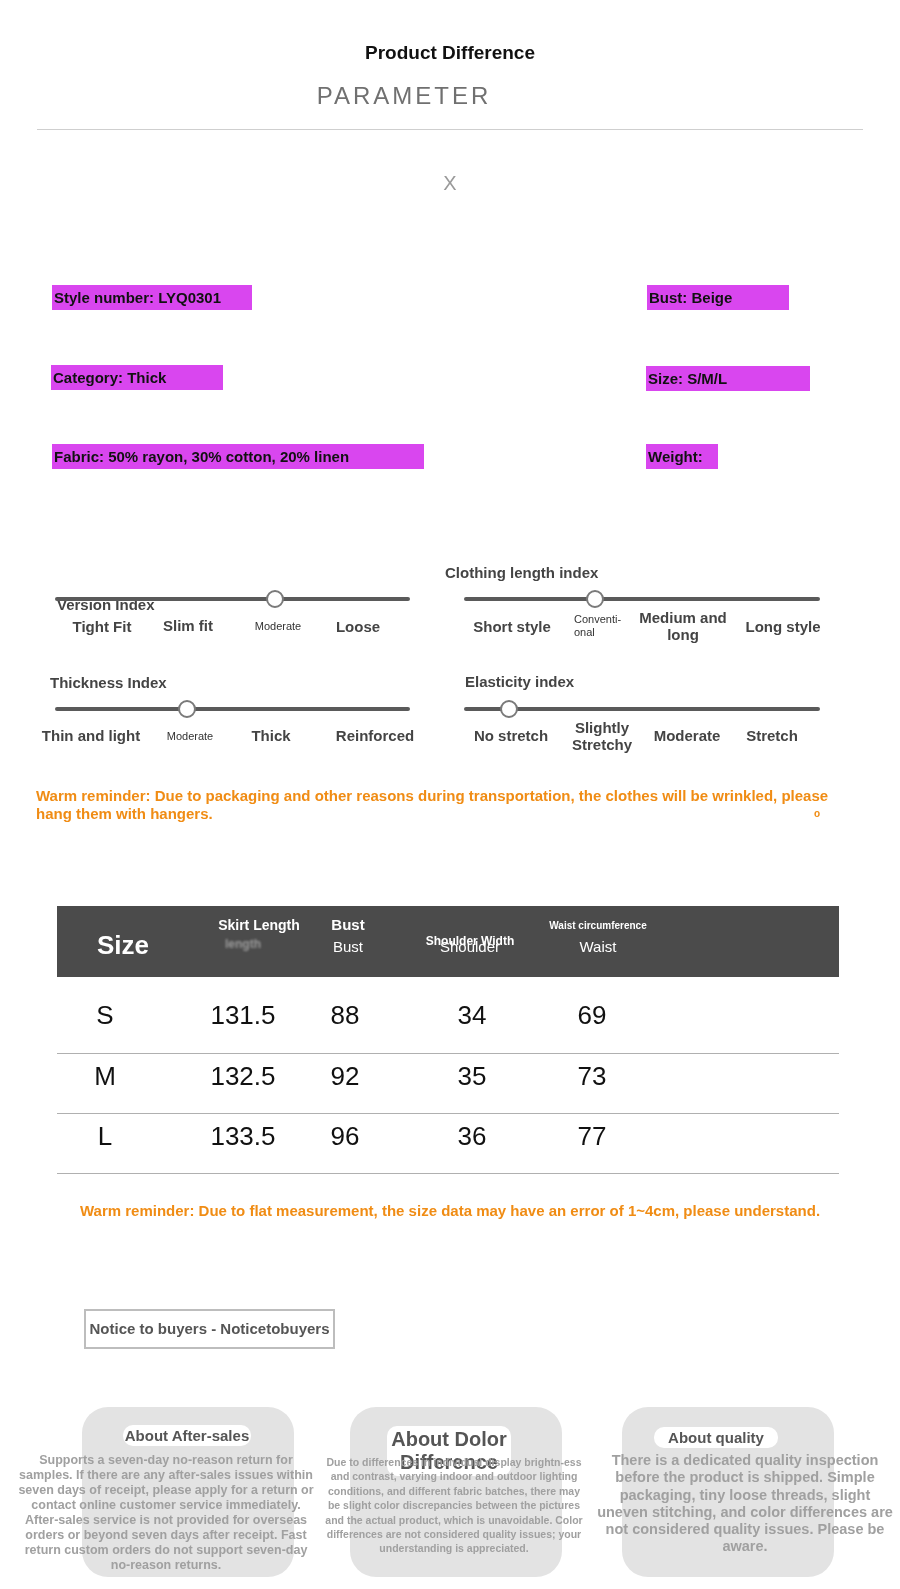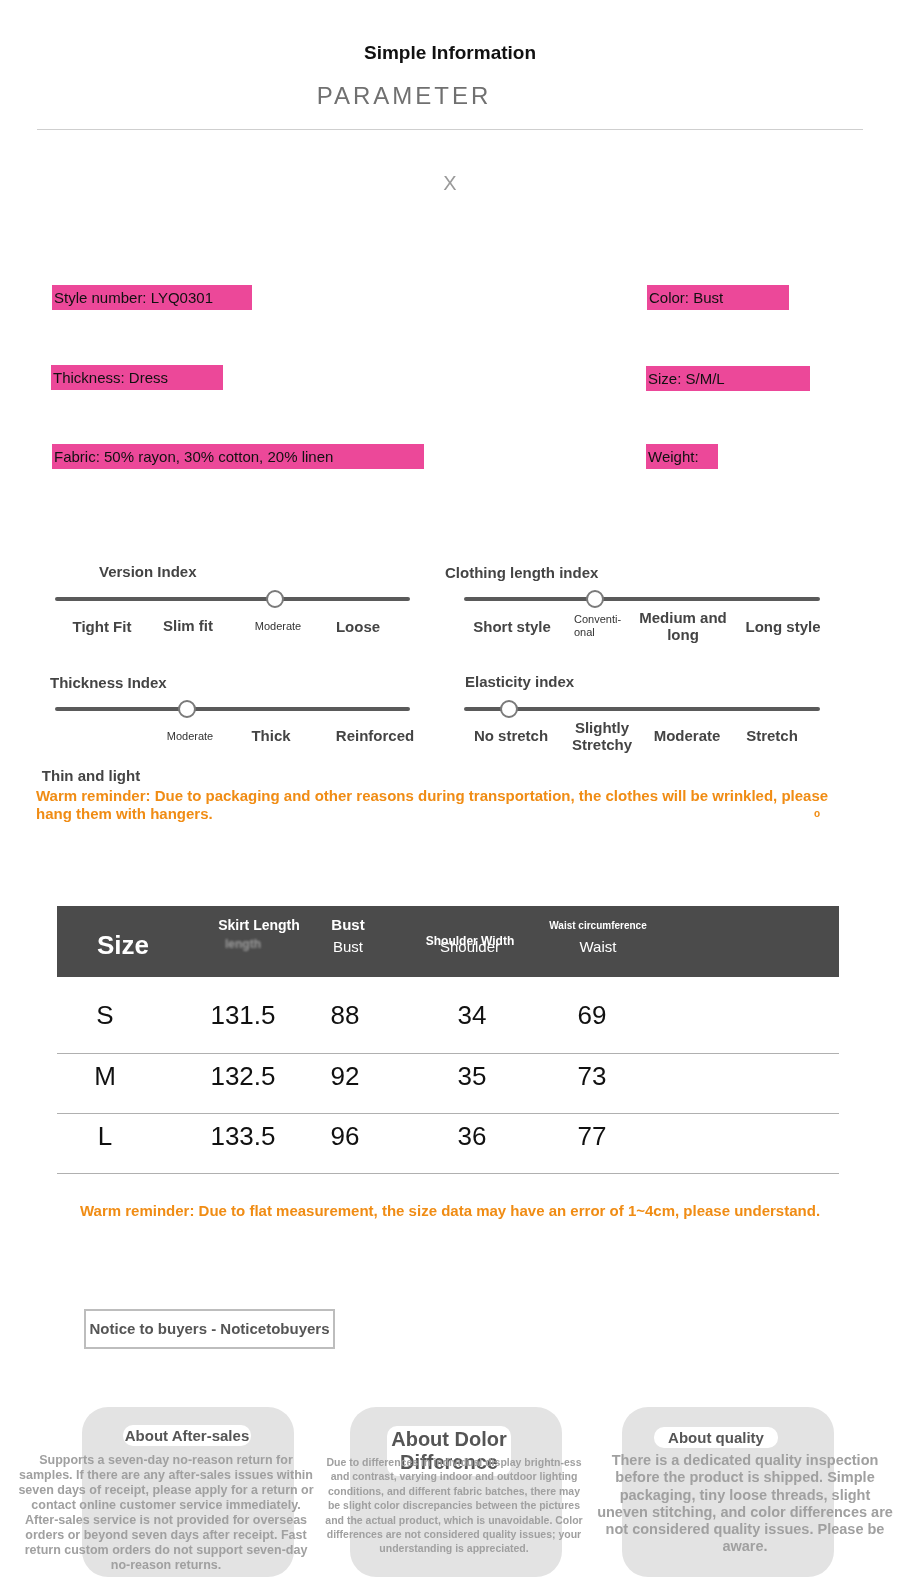--- a/index.html
+++ b/index.html
@@ -36,7 +36,7 @@
 </head>
 <body>
 
-<div class="abs title">Simple Information</div>
+<div class="abs title">Product Difference</div>
 <div class="abs subtitle">PARAMETER</div>
 <div class="abs divider"></div>
 <div class="abs xmark">X</div>

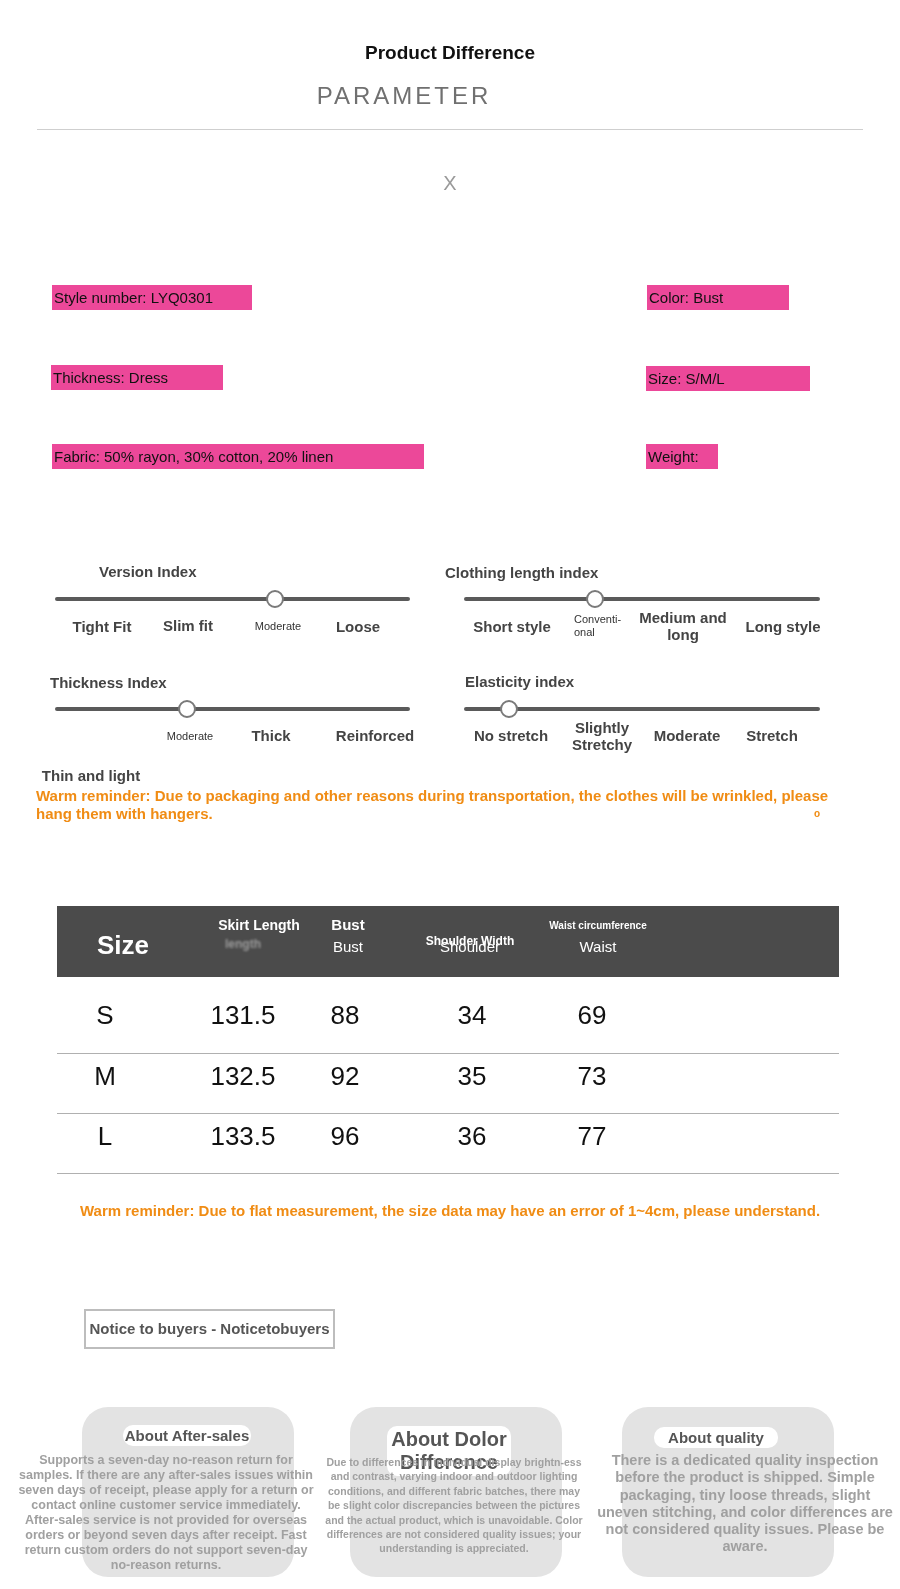--- a/index.html
+++ b/index.html
@@ -12,7 +12,7 @@
   .divider { left: 37px; width: 826px; top: 129px; height: 1px; background: #cfcfcf; }
   .xmark { left: 0; width: 900px; top: 172px; text-align: center; font-size: 20px; color: #9a9a9a; }
 
-  .info { font-size: 15px; font-weight: normal; color: #111; background: #ec4899; padding: 4px 2px; }
+  .info { font-size: 15px; font-weight: bold; color: #111; background: #d946ef; padding: 4px 2px; }
 
   .slider-title { font-size: 15px; color: #444; font-weight: bold; }
   .track { height: 4px; background: #5a5a5a; border-radius: 2px; }

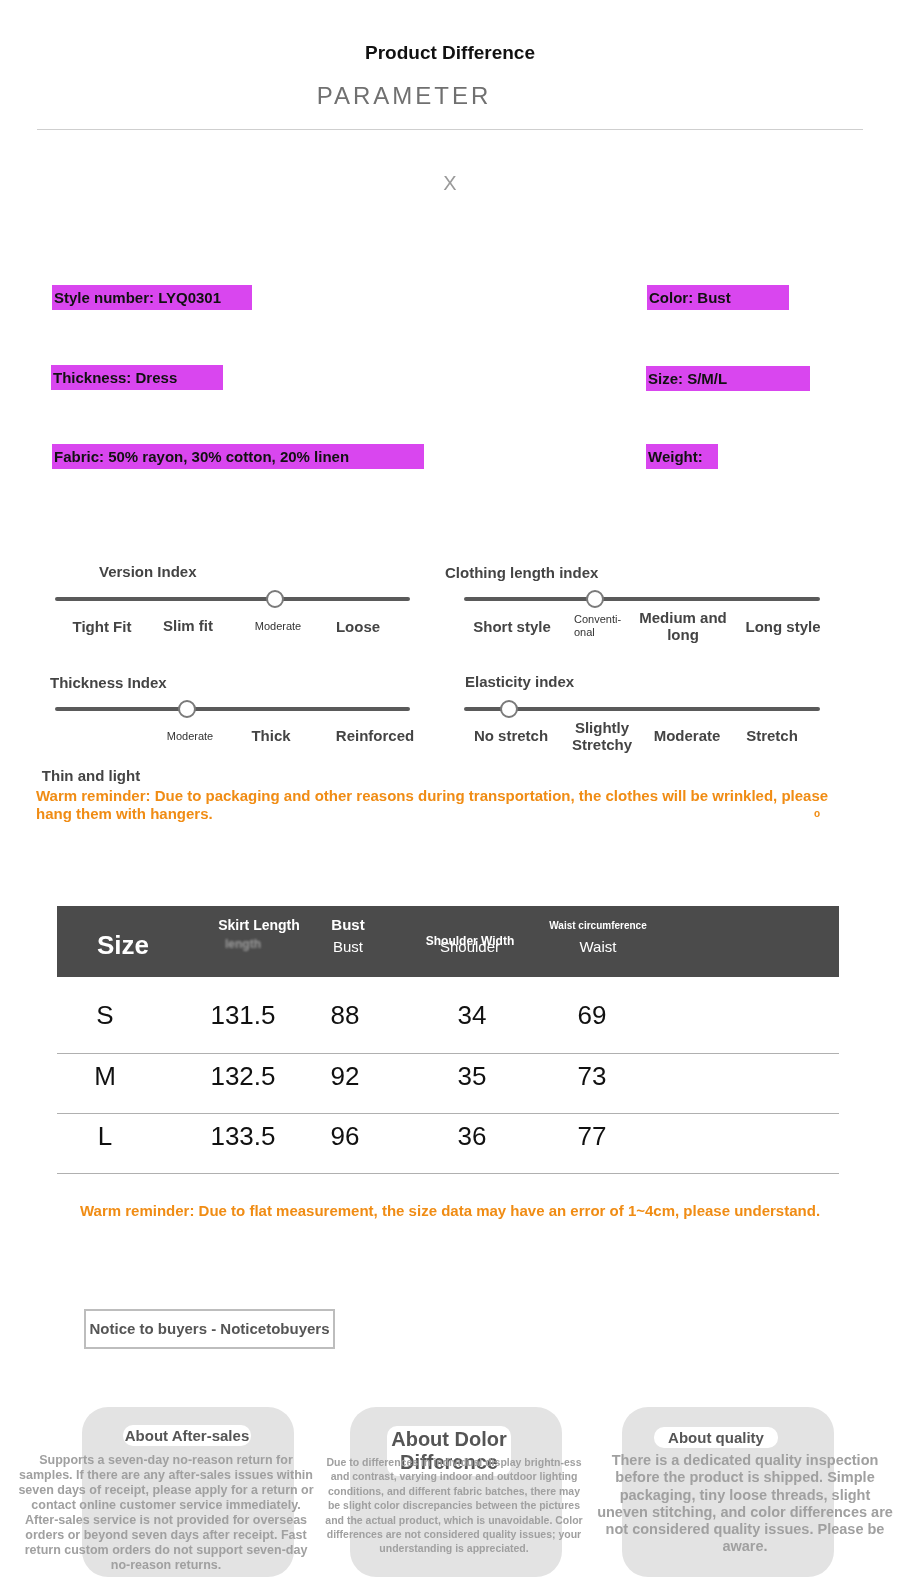--- a/index.html
+++ b/index.html
@@ -42,7 +42,7 @@
 <div class="abs xmark">X</div>
 
 <div class="abs info" style="left:52px; top:285px; width:200px;">Style number: LYQ0301</div>
-<div class="abs info" style="left:647px; top:285px; width:142px;">Color: Bust</div>
+<div class="abs info" style="left:647px; top:285px; width:142px;">Bust: Beige</div>
 <div class="abs info" style="left:51px; top:365px; width:172px;">Thickness: Dress</div>
 <div class="abs info" style="left:646px; top:366px; width:164px;">Size: S/M/L</div>
 <div class="abs info" style="left:52px; top:444px; width:372px;">Fabric: 50% rayon, 30% cotton, 20% linen</div>

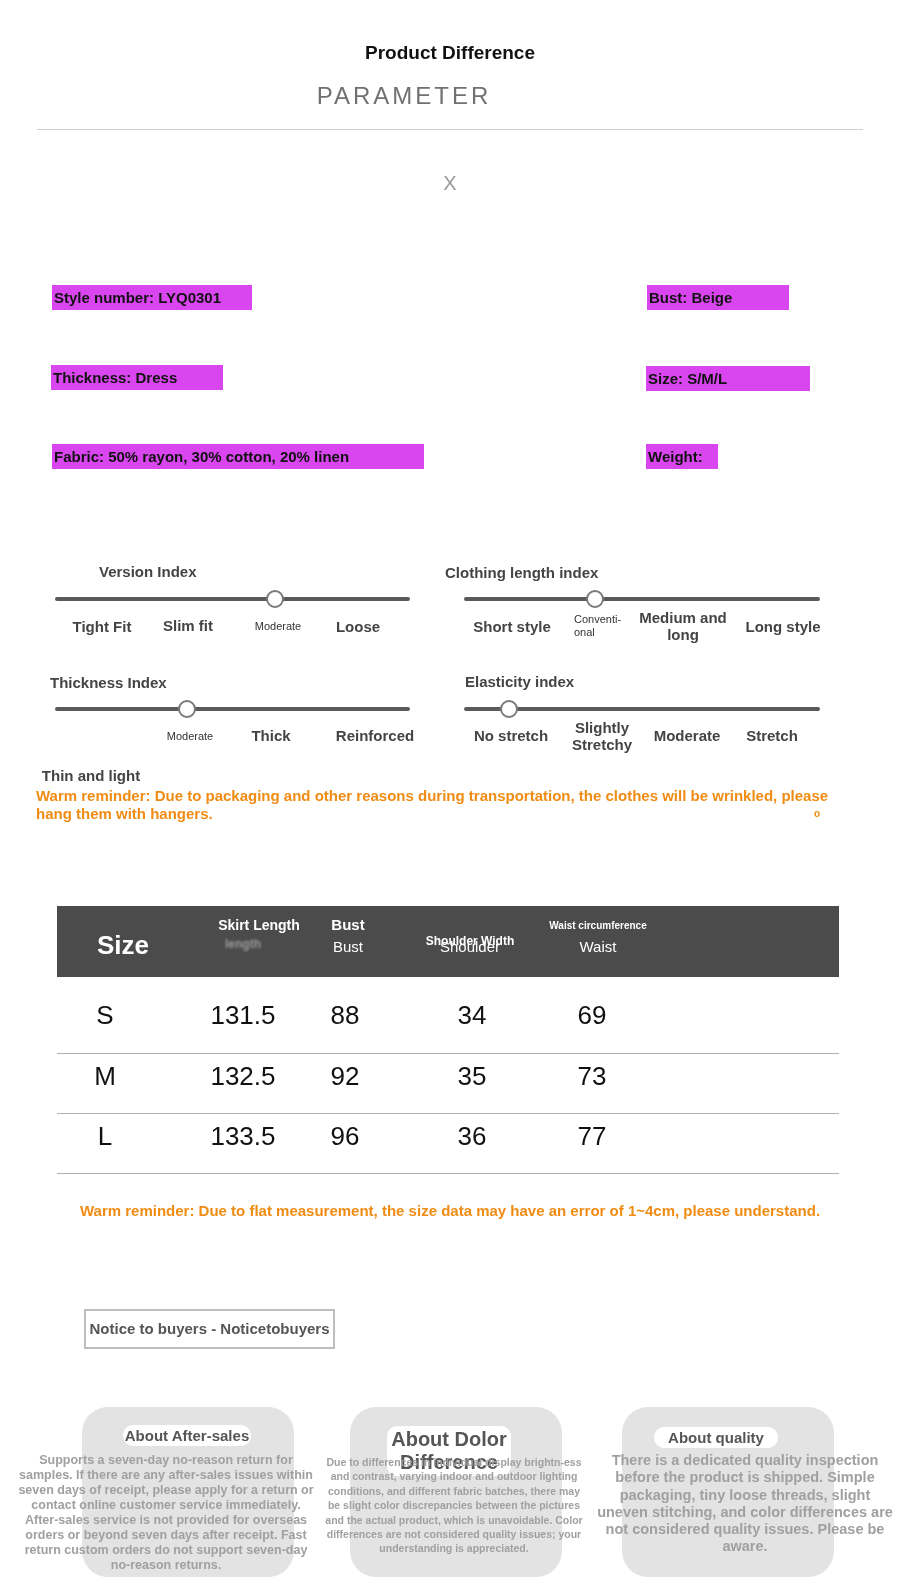--- a/index.html
+++ b/index.html
@@ -43,7 +43,7 @@
 
 <div class="abs info" style="left:52px; top:285px; width:200px;">Style number: LYQ0301</div>
 <div class="abs info" style="left:647px; top:285px; width:142px;">Bust: Beige</div>
-<div class="abs info" style="left:51px; top:365px; width:172px;">Thickness: Dress</div>
+<div class="abs info" style="left:51px; top:365px; width:172px;">Category: Thick</div>
 <div class="abs info" style="left:646px; top:366px; width:164px;">Size: S/M/L</div>
 <div class="abs info" style="left:52px; top:444px; width:372px;">Fabric: 50% rayon, 30% cotton, 20% linen</div>
 <div class="abs info" style="left:646px; top:444px; width:72px;">Weight:</div>

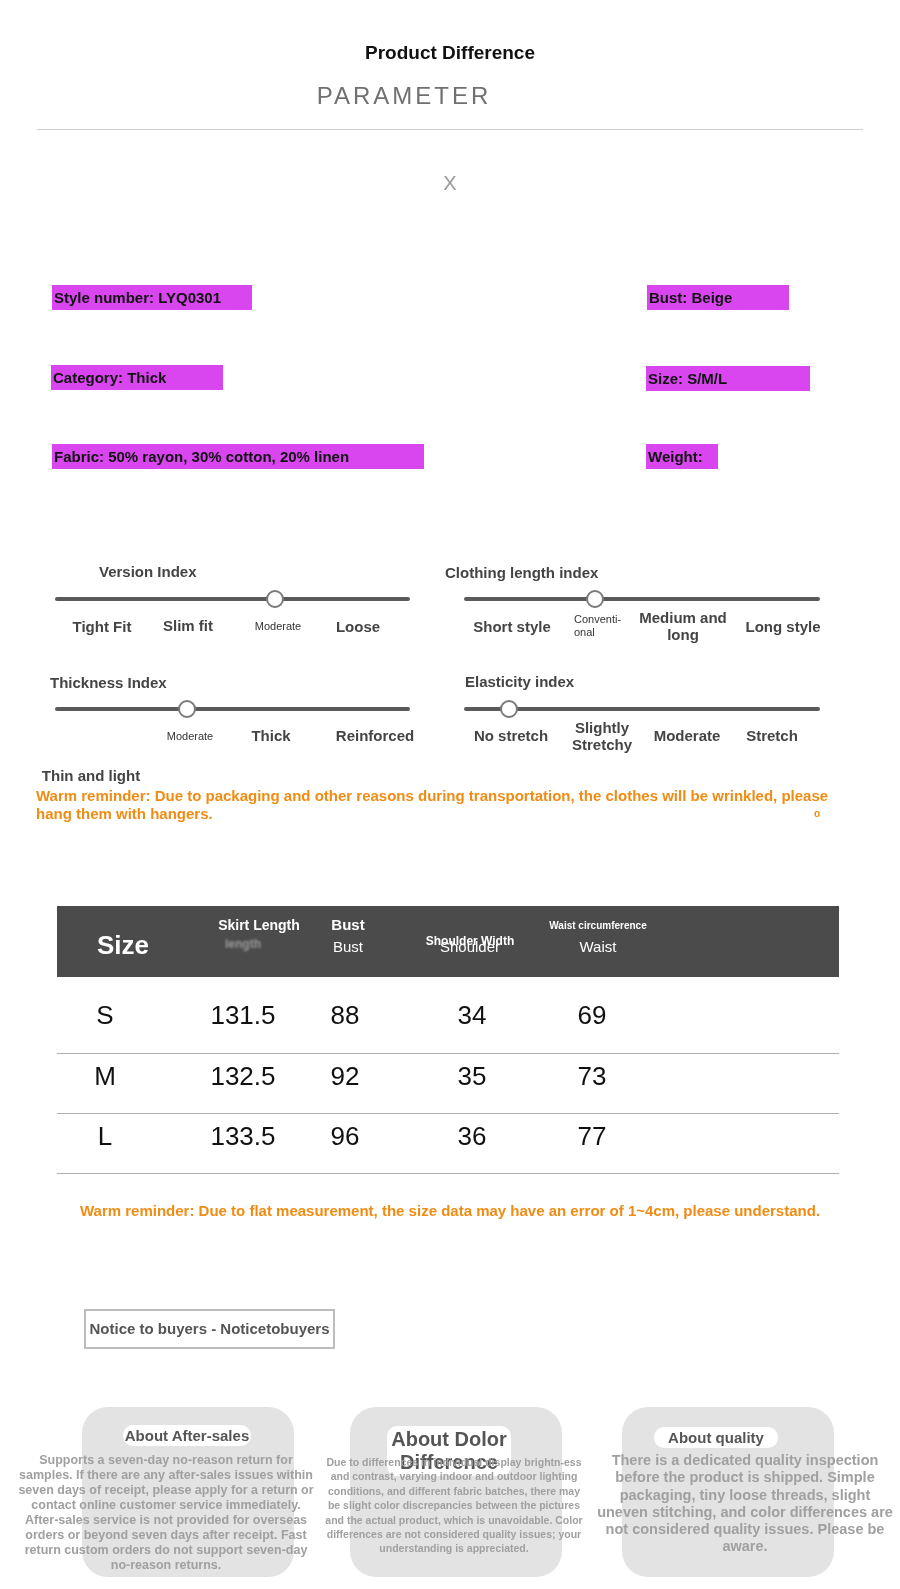--- a/index.html
+++ b/index.html
@@ -48,7 +48,7 @@
 <div class="abs info" style="left:52px; top:444px; width:372px;">Fabric: 50% rayon, 30% cotton, 20% linen</div>
 <div class="abs info" style="left:646px; top:444px; width:72px;">Weight:</div>
 
-<div class="abs slider-title" style="left:57px; top:563px;margin-left:42px;">Version Index</div>
+<div class="abs slider-title" style="left:57px; top:596px;">Version Index</div>
 <div class="abs track" style="left:55px; top:597px; width:355px;"></div>
 <div class="abs thumb" style="left:266px; top:590px;"></div>
 <div class="abs opt" style="left:62px; top:618px; width:80px;">Tight Fit</div>

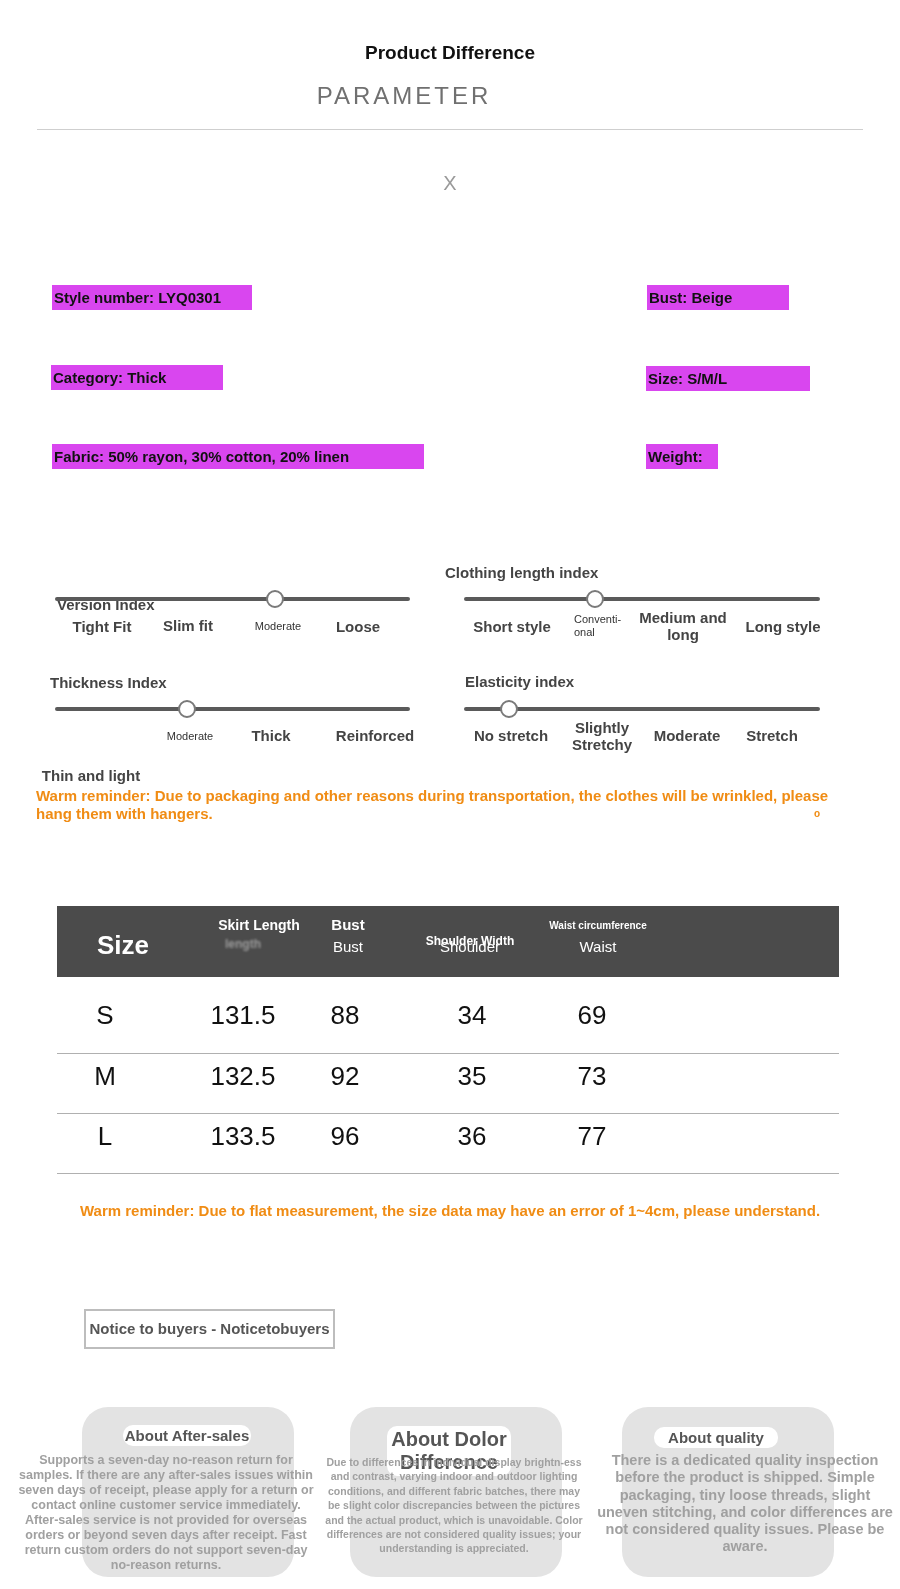--- a/index.html
+++ b/index.html
@@ -68,7 +68,7 @@
 <div class="abs slider-title" style="left:50px; top:674px;">Thickness Index</div>
 <div class="abs track" style="left:55px; top:707px; width:355px;"></div>
 <div class="abs thumb" style="left:178px; top:700px;"></div>
-<div class="abs opt" style="left:40px; top:727px; width:102px;margin-top:40px;">Thin and light</div>
+<div class="abs opt" style="left:40px; top:727px; width:102px;">Thin and light</div>
 <div class="abs opt small" style="left:158px; top:730px; width:64px;">Moderate</div>
 <div class="abs opt" style="left:244px; top:727px; width:54px;">Thick</div>
 <div class="abs opt" style="left:332px; top:727px; width:86px;">Reinforced</div>

